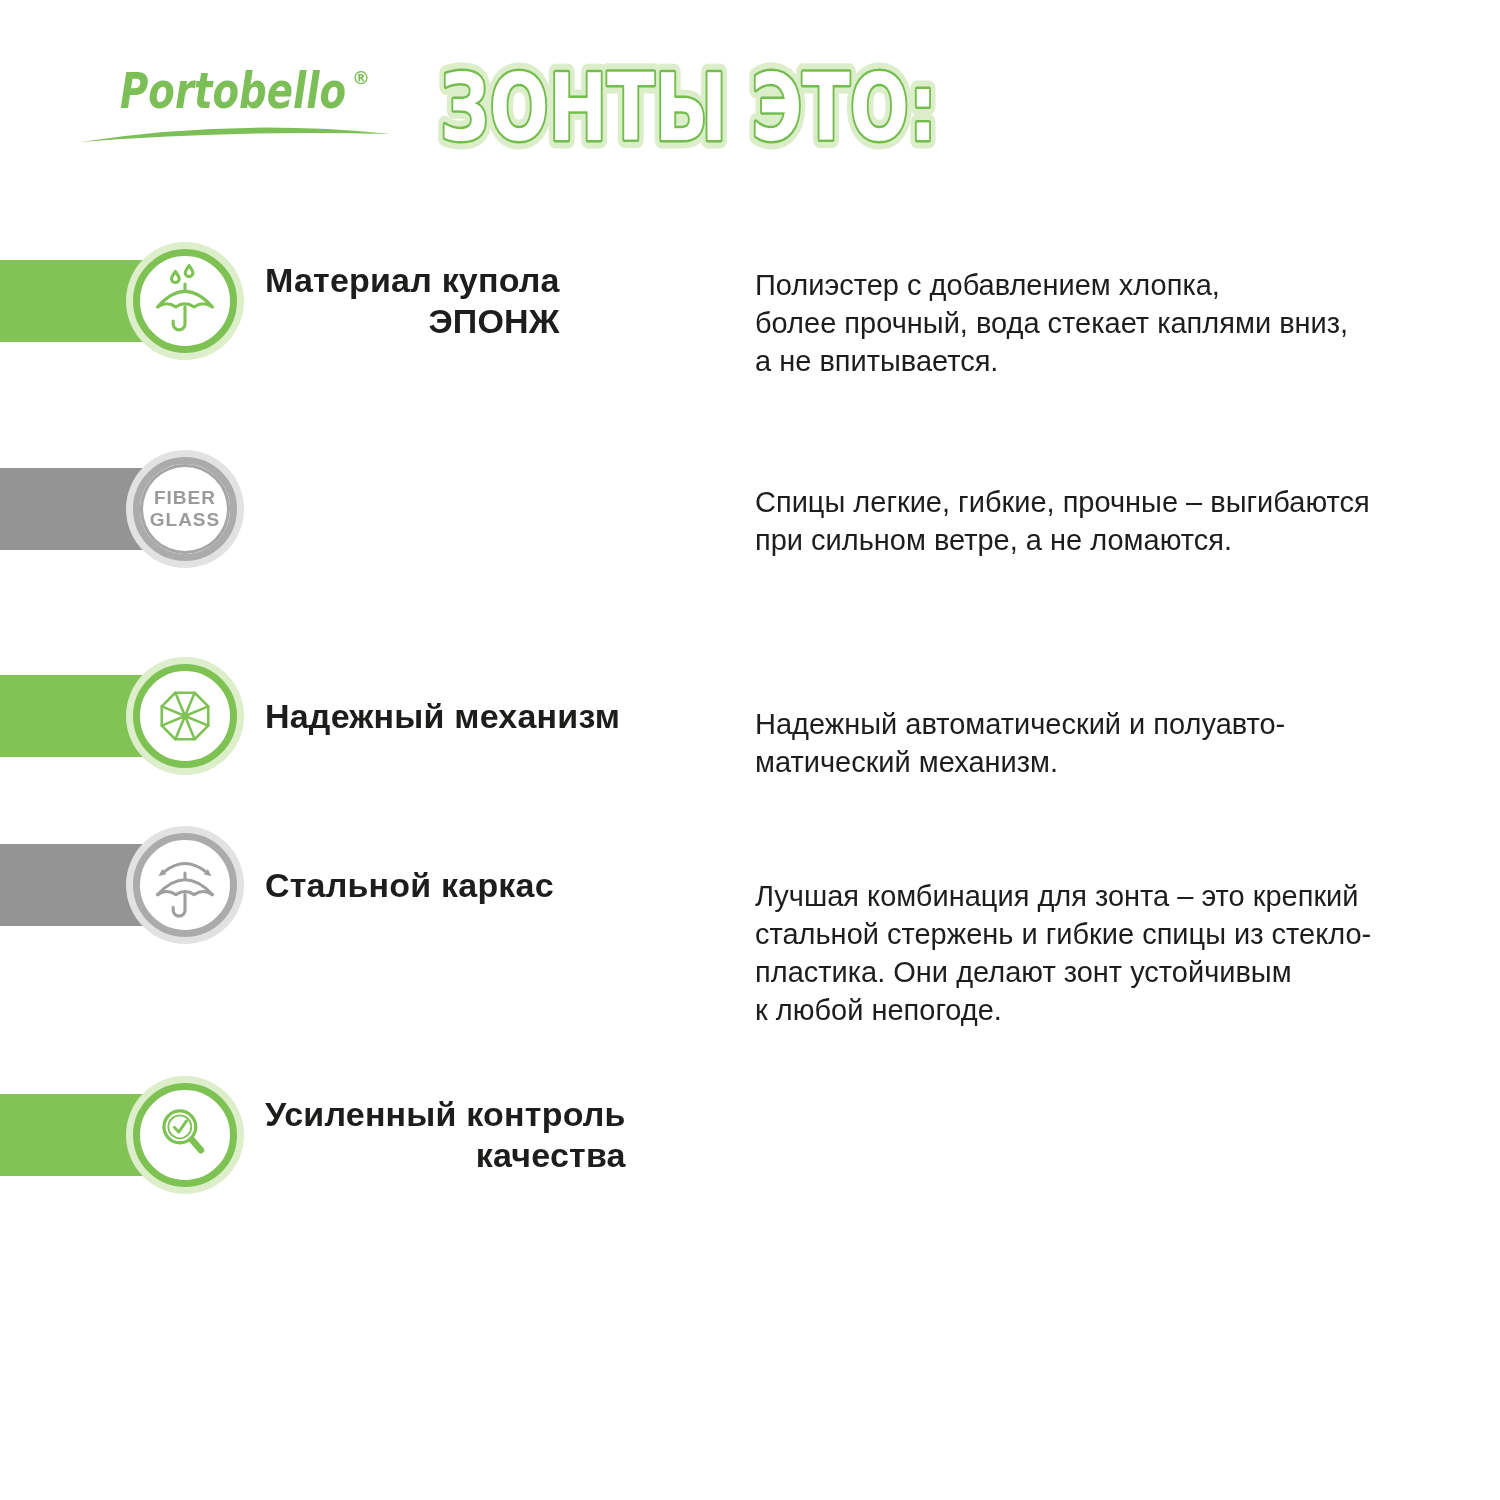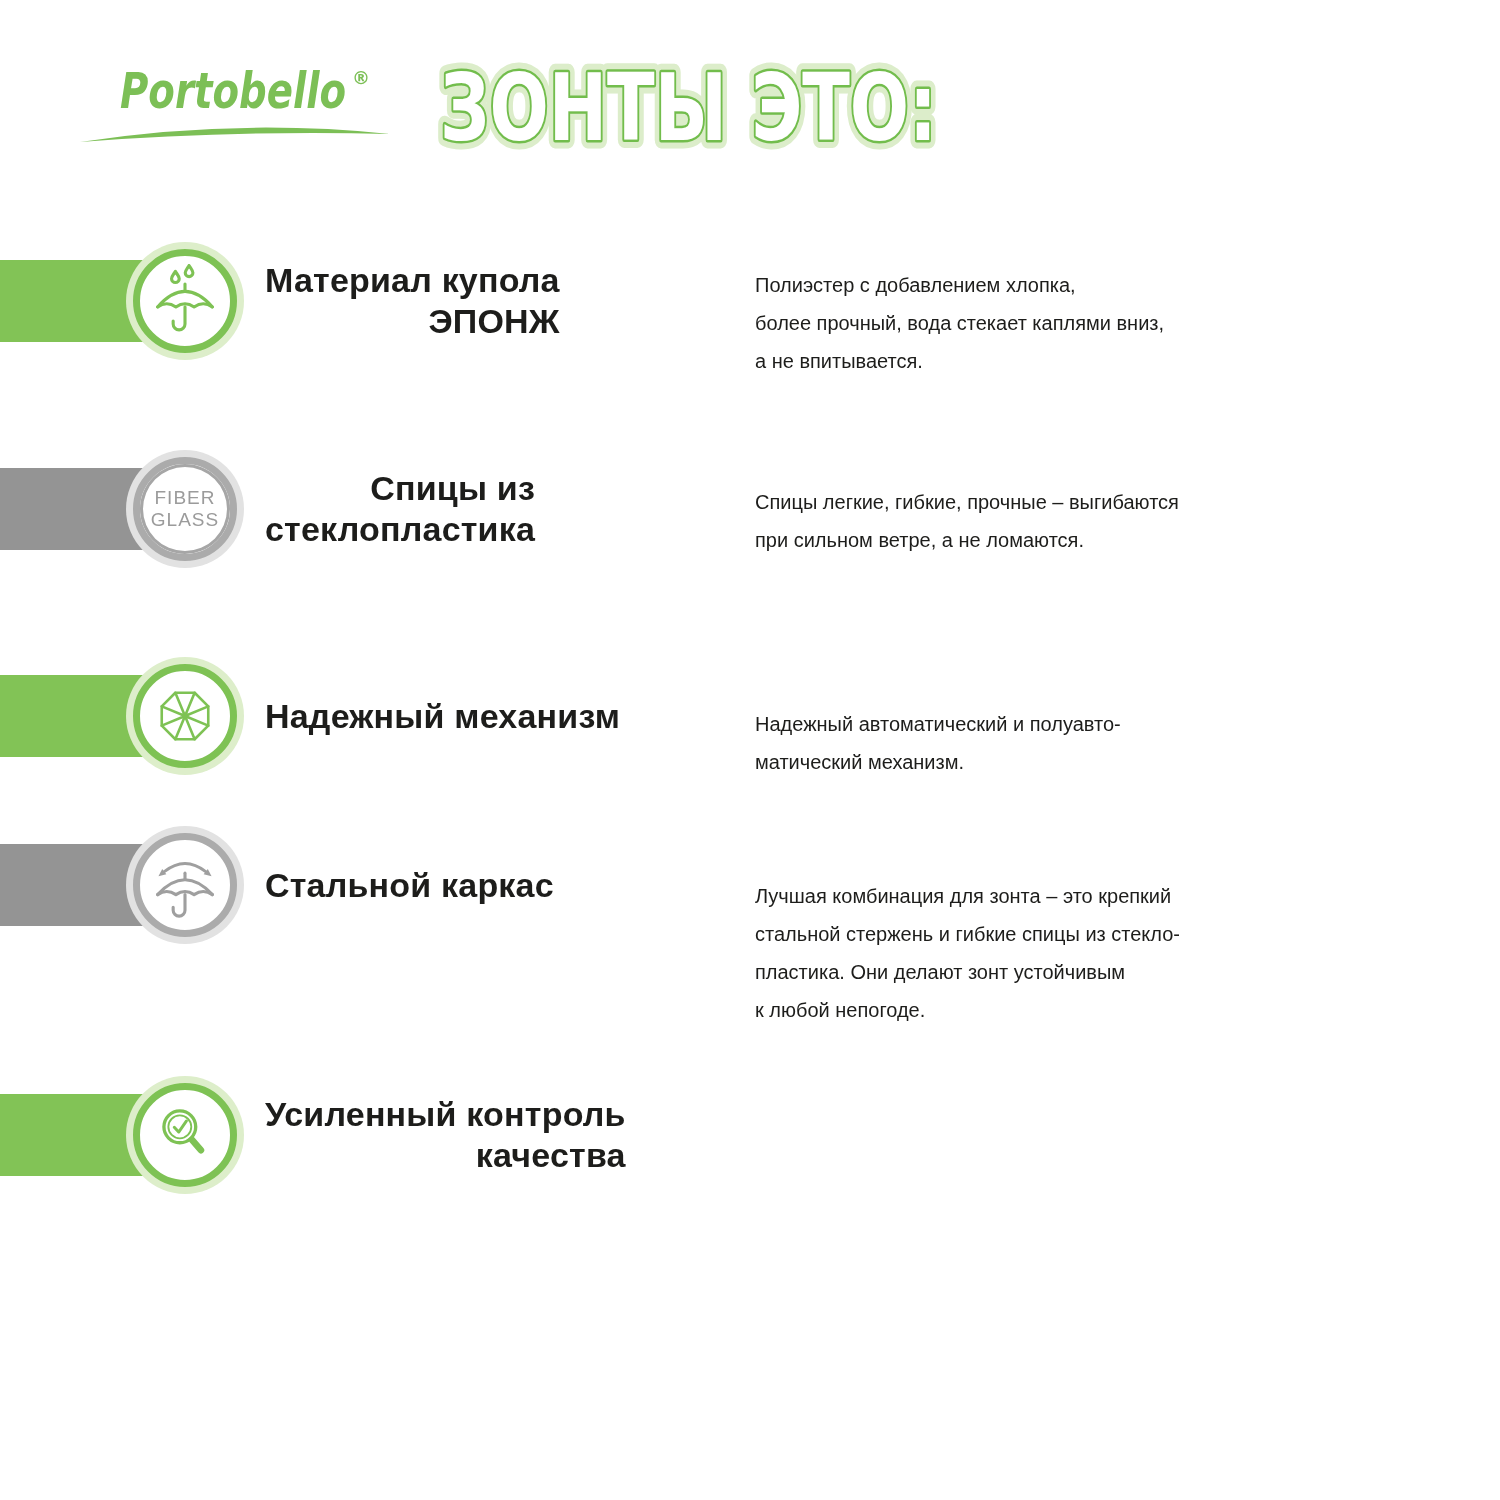--- a/index.html
+++ b/index.html
@@ -48,7 +48,7 @@
            font-weight:bold; font-size:34px; line-height:41px; letter-spacing:0.2px;
            color:#1d1d1b; white-space:pre-line;text-align:right; }
 
-  .desc { position:absolute; left:755px; font-size:20px; line-height:38px;
+  .desc { position:absolute; left:755px; font-size:29px; line-height:38px;
           color:#1d1d1b; white-space:pre-line; }
   .row-1 .desc { top:22px; }
   .row-2 .desc { top:31px; }

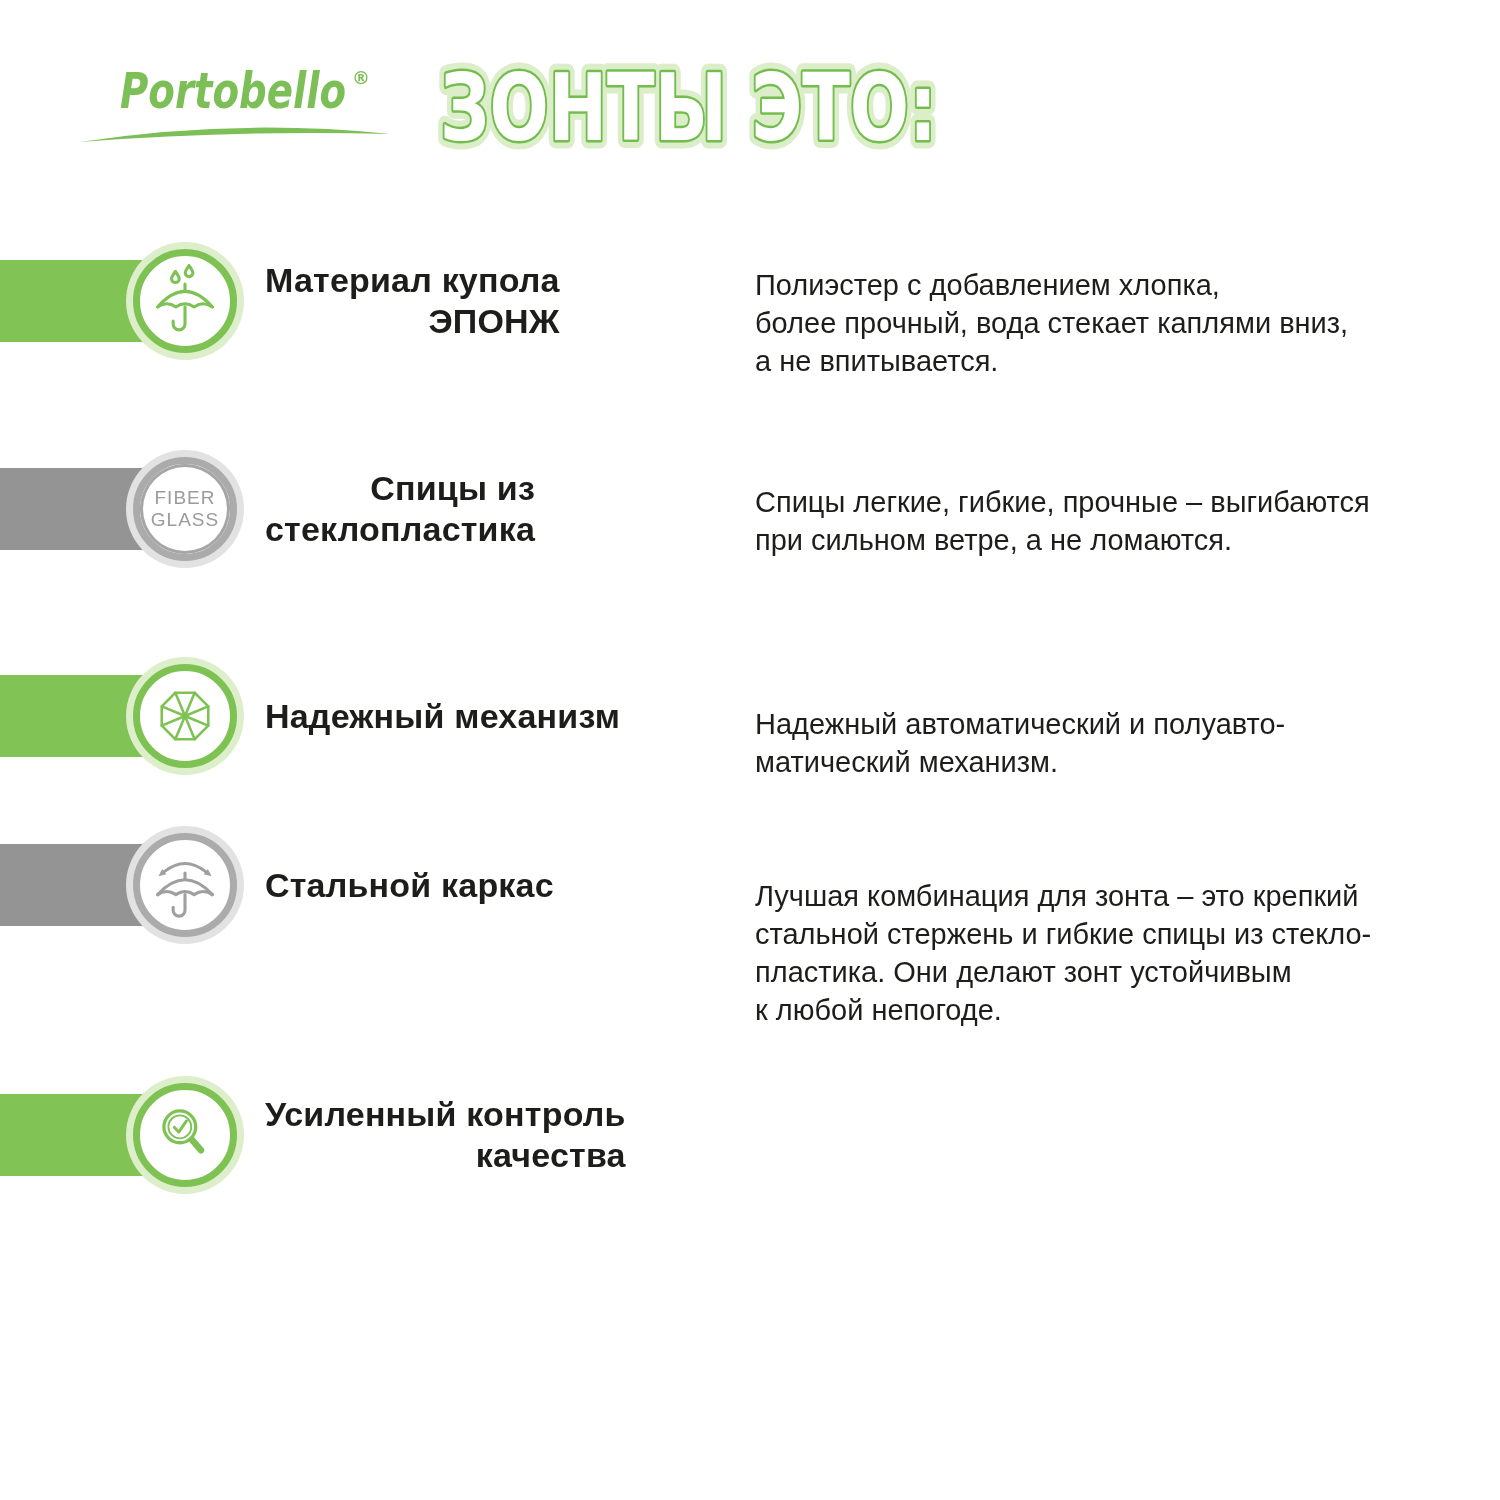--- a/index.html
+++ b/index.html
@@ -41,7 +41,7 @@
   .row.gray  .circle { border:7px solid #ababab; }
   .row-2 .circle { border:6px solid #c6c6c6; box-shadow: inset 0 0 0 3px #a6a6a6; }
 
-  .fiber-label { font-weight:normal; font-size:19px; line-height:22px; letter-spacing:1px;
+  .fiber-label { font-weight:bold; font-size:19px; line-height:22px; letter-spacing:1px;
                  color:#9b9b9b; text-align:center; white-space:pre-line; }
 
   .title { position:absolute; left:265px; top:0; height:114px; display:flex; align-items:center;

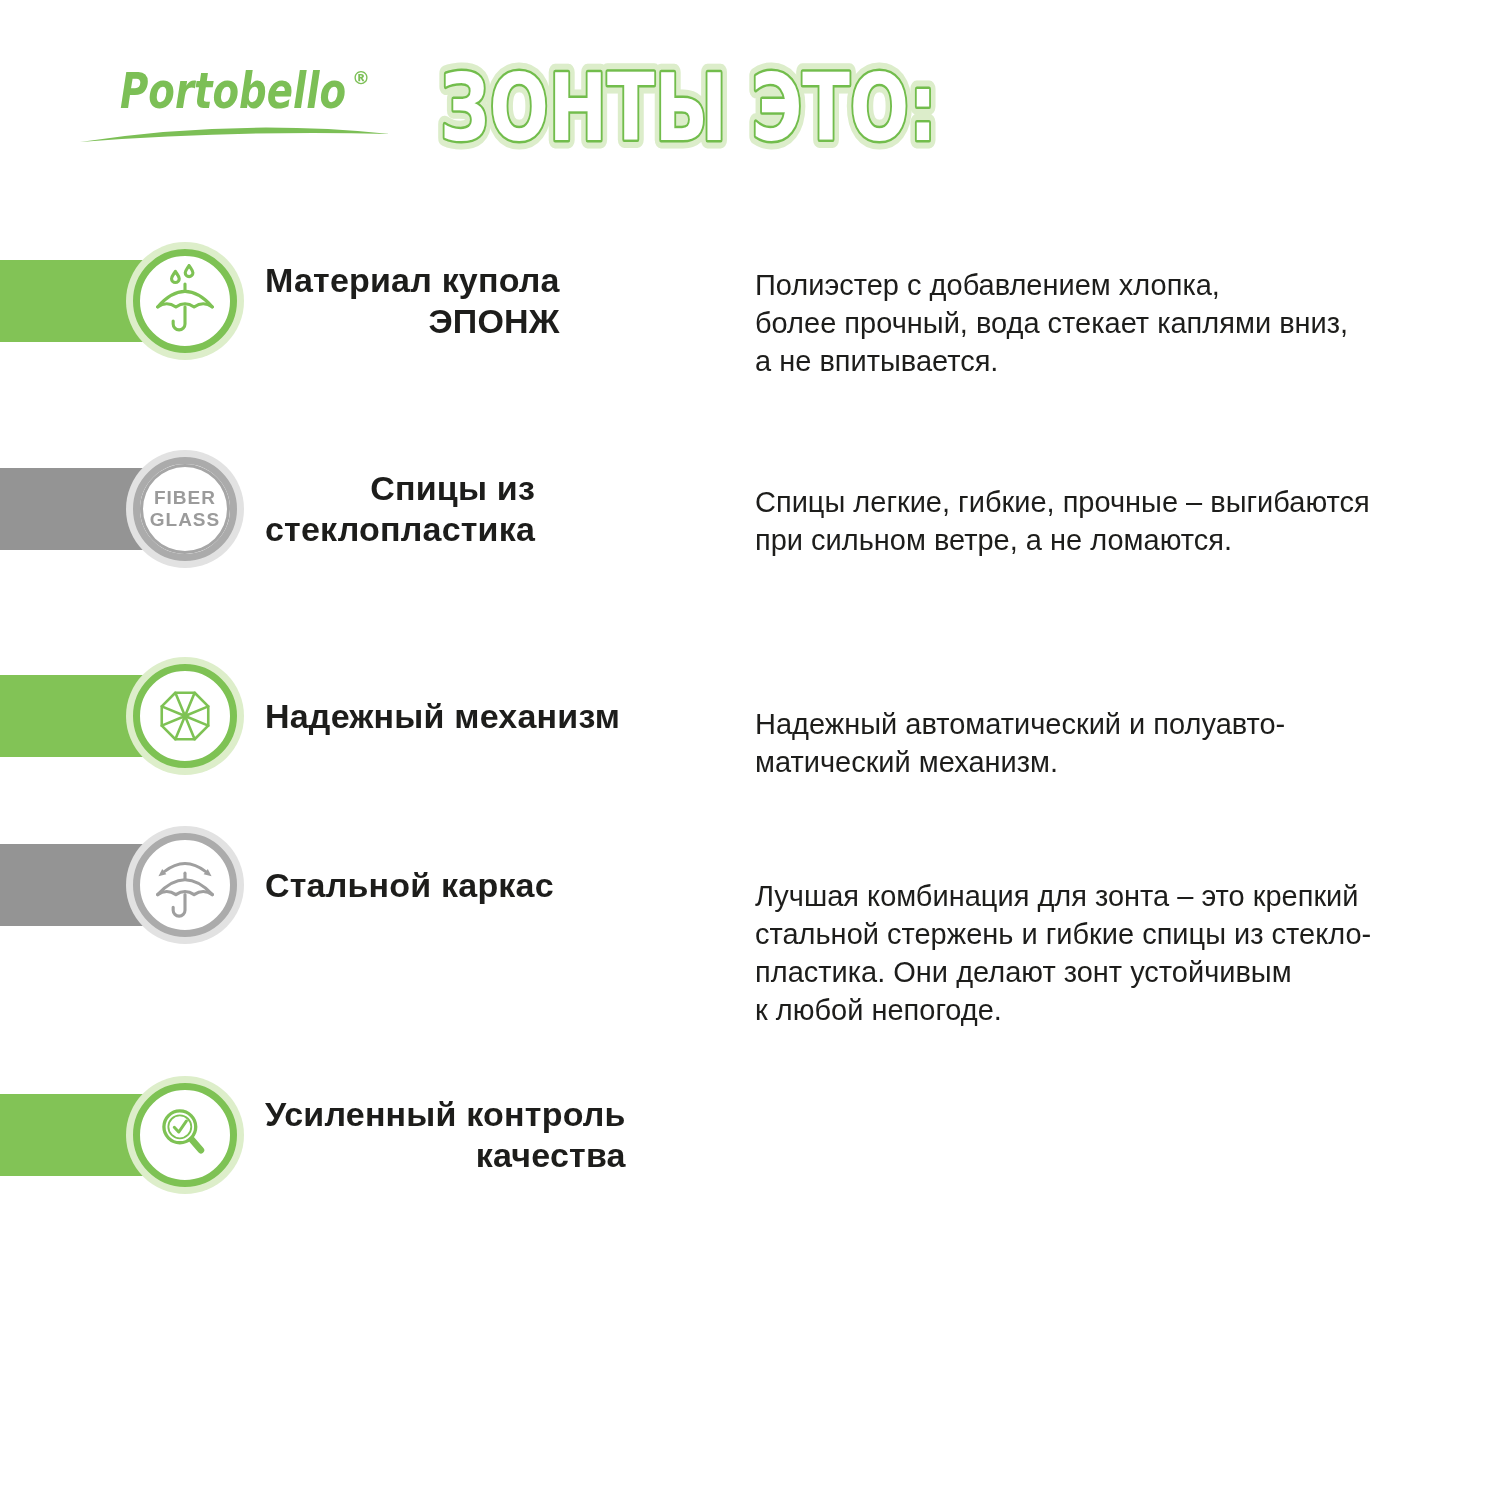--- a/index.html
+++ b/index.html
@@ -104,8 +104,6 @@
       <div class="fiber-label">FIBER
 GLASS</div>
     </div>
-    <div class="title">Спицы из
-стеклопластика</div>
     <div class="desc">Спицы легкие, гибкие, прочные – выгибаются
 при сильном ветре, а не ломаются.</div>
   </div>

